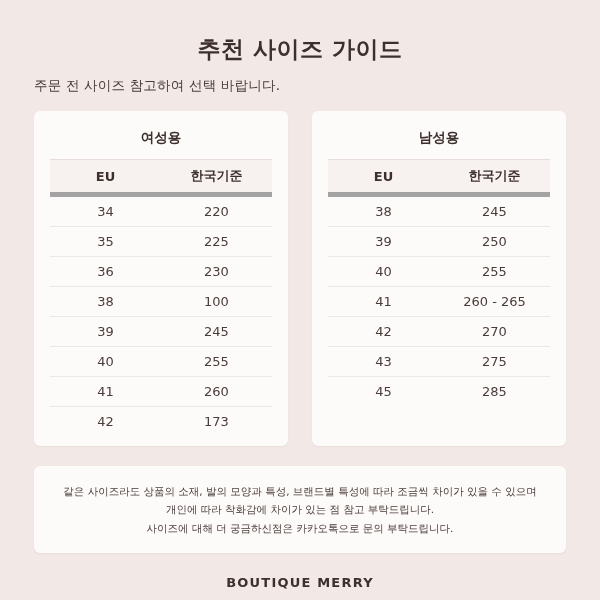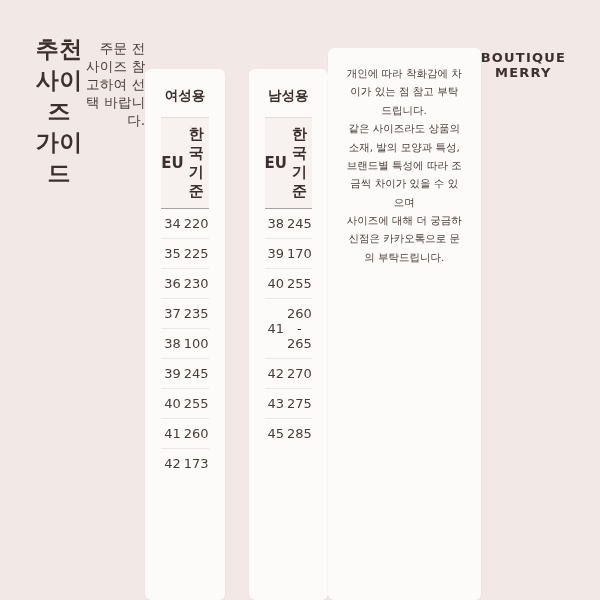--- a/index.html
+++ b/index.html
@@ -20,6 +20,7 @@
     box-sizing: border-box;
     padding: 28px 34px 0 34px;
     display: flex;
+    flex-direction: column;
   }
   .title {
     text-align: center;

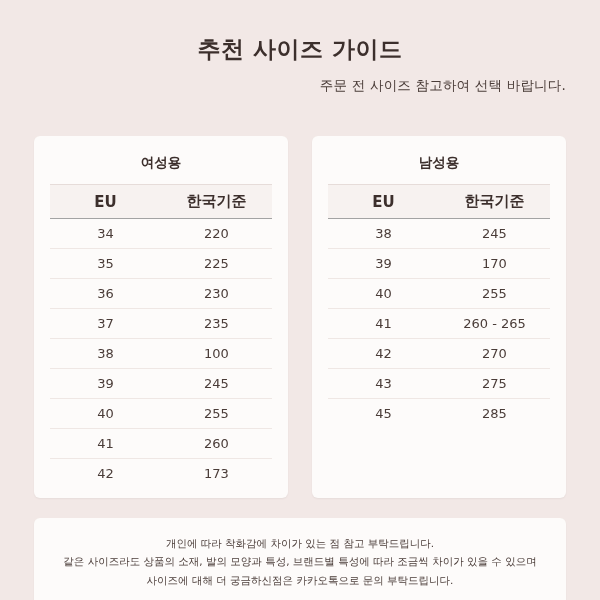--- a/index.html
+++ b/index.html
@@ -31,7 +31,7 @@
     margin: 6px 0 0 0;
   }
   .subtitle {
-    text-align: right;
+    text-align: left;
     font-size: 13.5px;
     color: #4a3c38;
     margin-top: 12px;

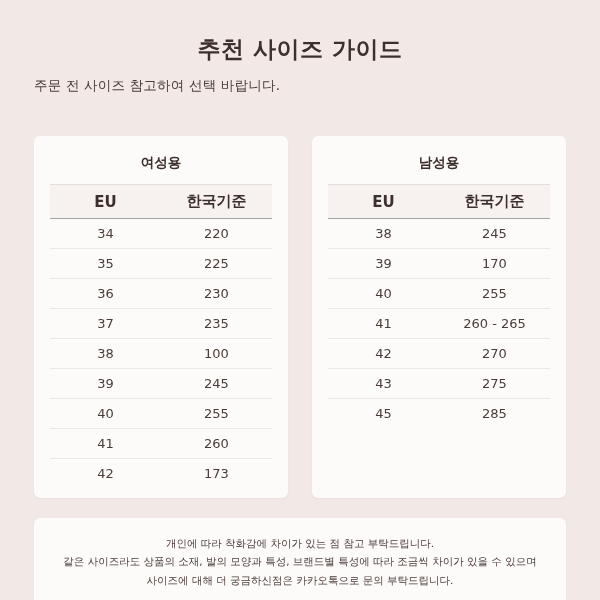--- a/index.html
+++ b/index.html
@@ -40,7 +40,7 @@
   .tables {
     display: flex;
     gap: 24px;
-    margin-top: 41px;
+    margin-top: 16px;
   }
   .card {
     flex: 1;

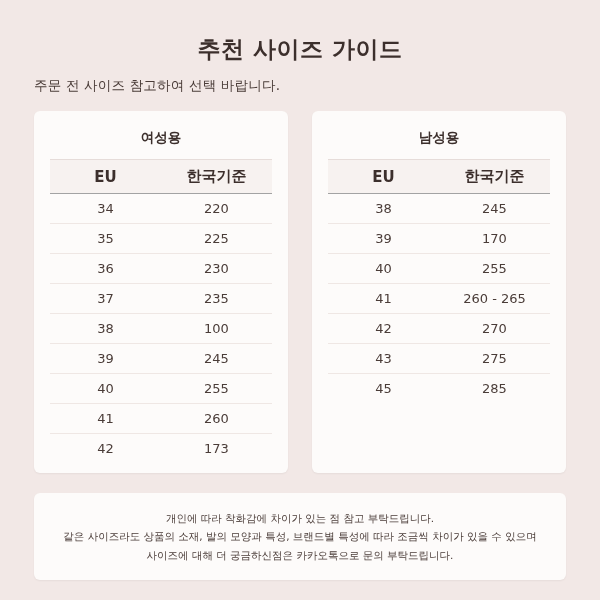--- a/index.html
+++ b/index.html
@@ -63,13 +63,13 @@
     font-size: 11.5px;
   }
   thead th {
-    font-size: 15px;
+    font-size: 13px;
     font-weight: bold;
     color: #3c2f2c;
     background: #f7f2f0;
     padding: 7px 0;
     border-top: 1px solid #e6dcd9;
-    border-bottom: 1px solid #a3a3a3;
+    border-bottom: 5px solid #a3a3a3;
     text-align: center;
     width: 50%;
   }

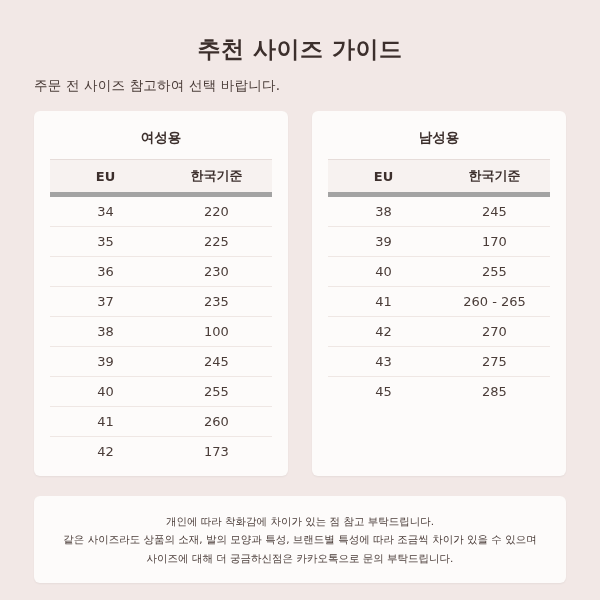--- a/index.html
+++ b/index.html
@@ -179,7 +179,7 @@
           </tr>
           <tr>
             <td>39</td>
-            <td>170</td>
+            <td>250</td>
           </tr>
           <tr>
             <td>40</td>

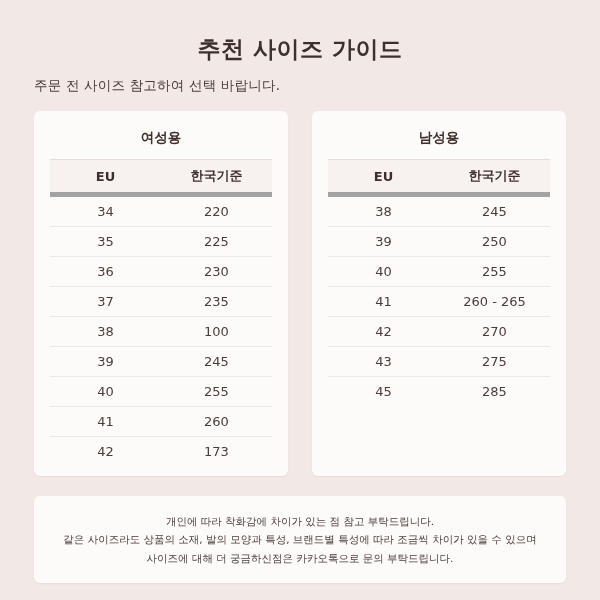--- a/index.html
+++ b/index.html
@@ -136,10 +136,6 @@
             <td>230</td>
           </tr>
           <tr>
-            <td>37</td>
-            <td>235</td>
-          </tr>
-          <tr>
             <td>38</td>
             <td>100</td>
           </tr>

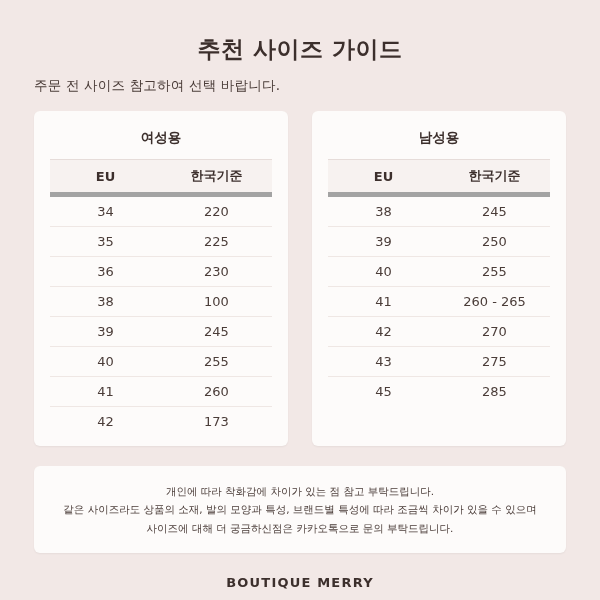--- a/index.html
+++ b/index.html
@@ -204,8 +204,8 @@
   </div>
 
   <div class="notice">
+    <div>같은 사이즈라도 상품의 소재, 발의 모양과 특성, 브랜드별 특성에 따라 조금씩 차이가 있을 수 있으며</div>
     <div>개인에 따라 착화감에 차이가 있는 점 참고 부탁드립니다.</div>
-    <div>같은 사이즈라도 상품의 소재, 발의 모양과 특성, 브랜드별 특성에 따라 조금씩 차이가 있을 수 있으며</div>
     <div>사이즈에 대해 더 궁금하신점은 카카오톡으로 문의 부탁드립니다.</div>
   </div>
 

